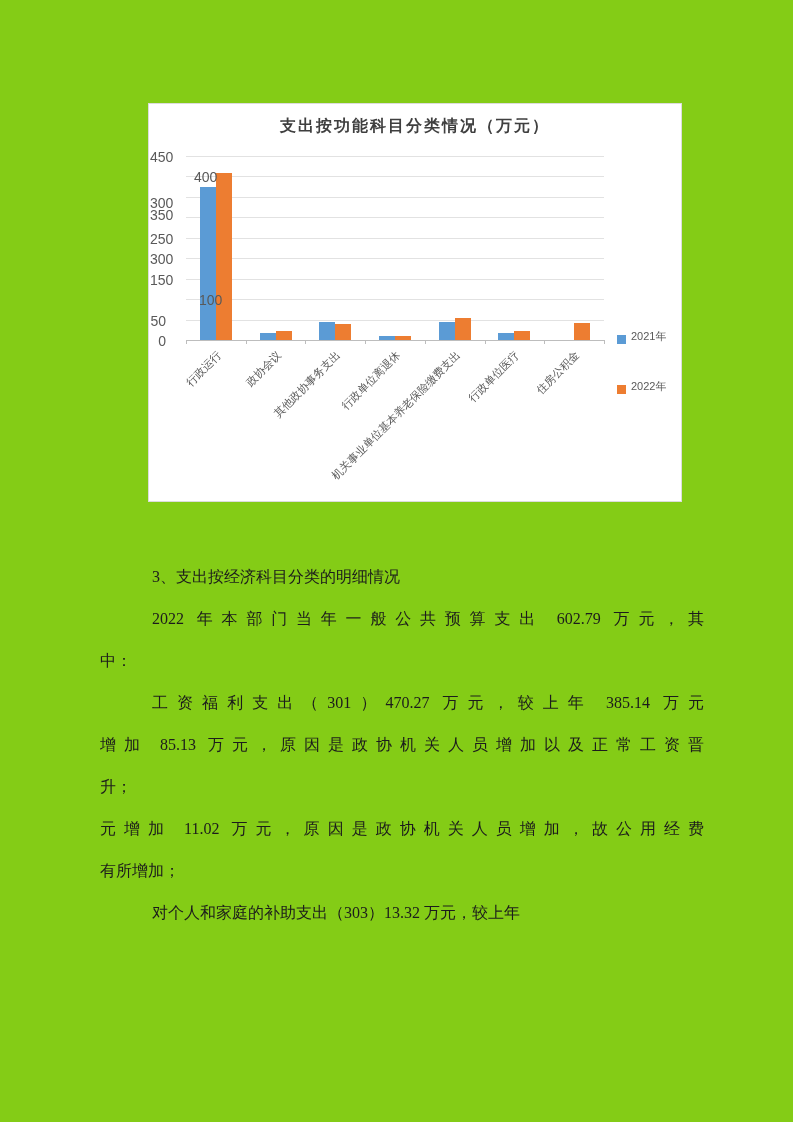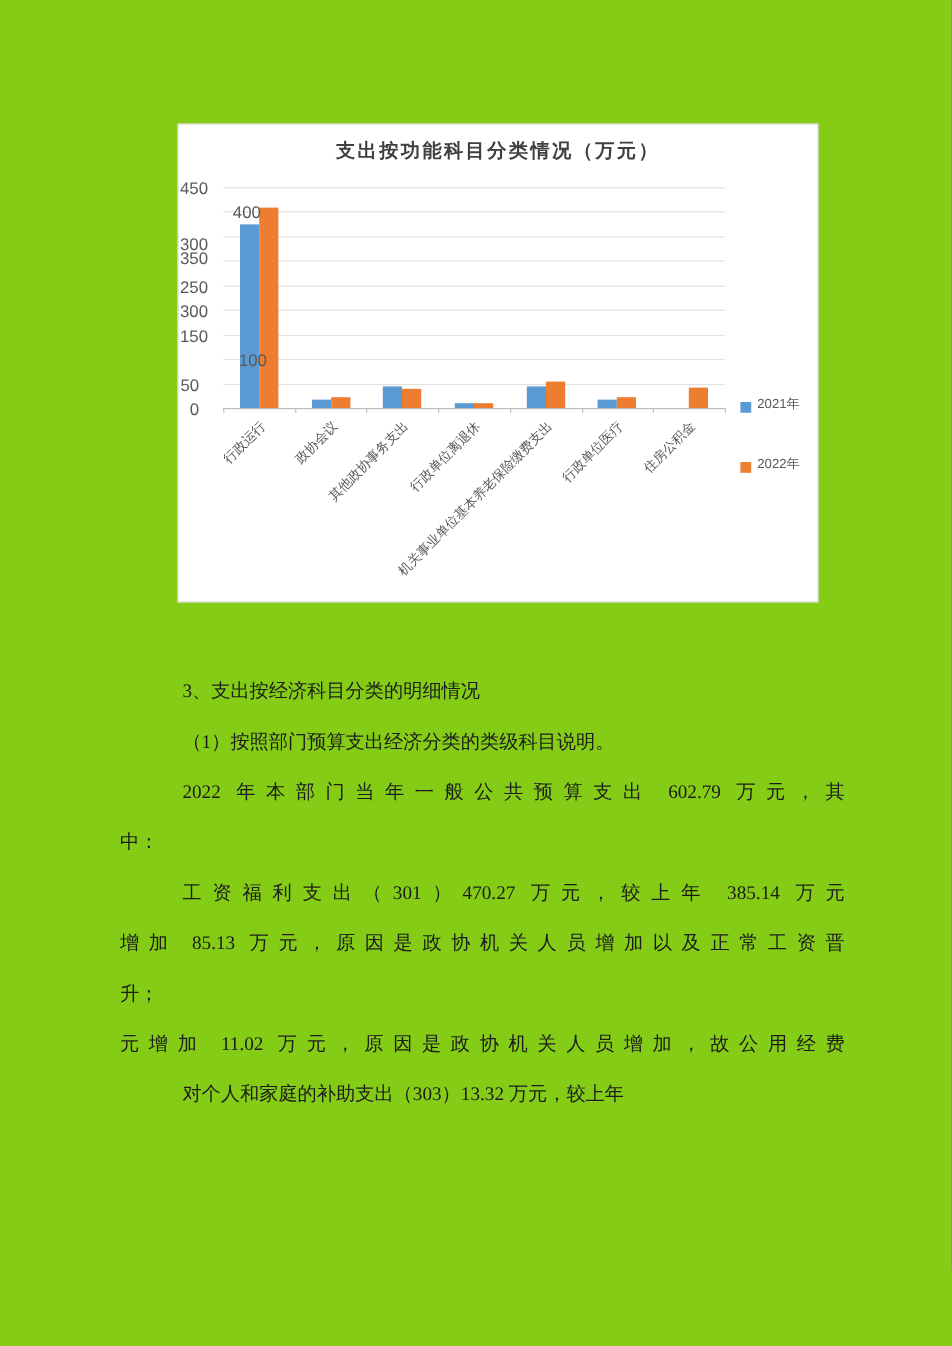--- a/index.html
+++ b/index.html
@@ -185,7 +185,6 @@
 
   <div class="body-text">
     <div class="line indent">3、支出按经济科目分类的明细情况</div>
-    <div class="line indent">（1）按照部门预算支出经济分类的类级科目说明。</div>
     <div class="line indent justify">2022 年本部门当年一般公共预算支出 602.79 万元，其</div>
     <div class="line">中：</div>
     <div class="line indent justify">工资福利支出（301）470.27 万元，较上年 385.14 万元</div>

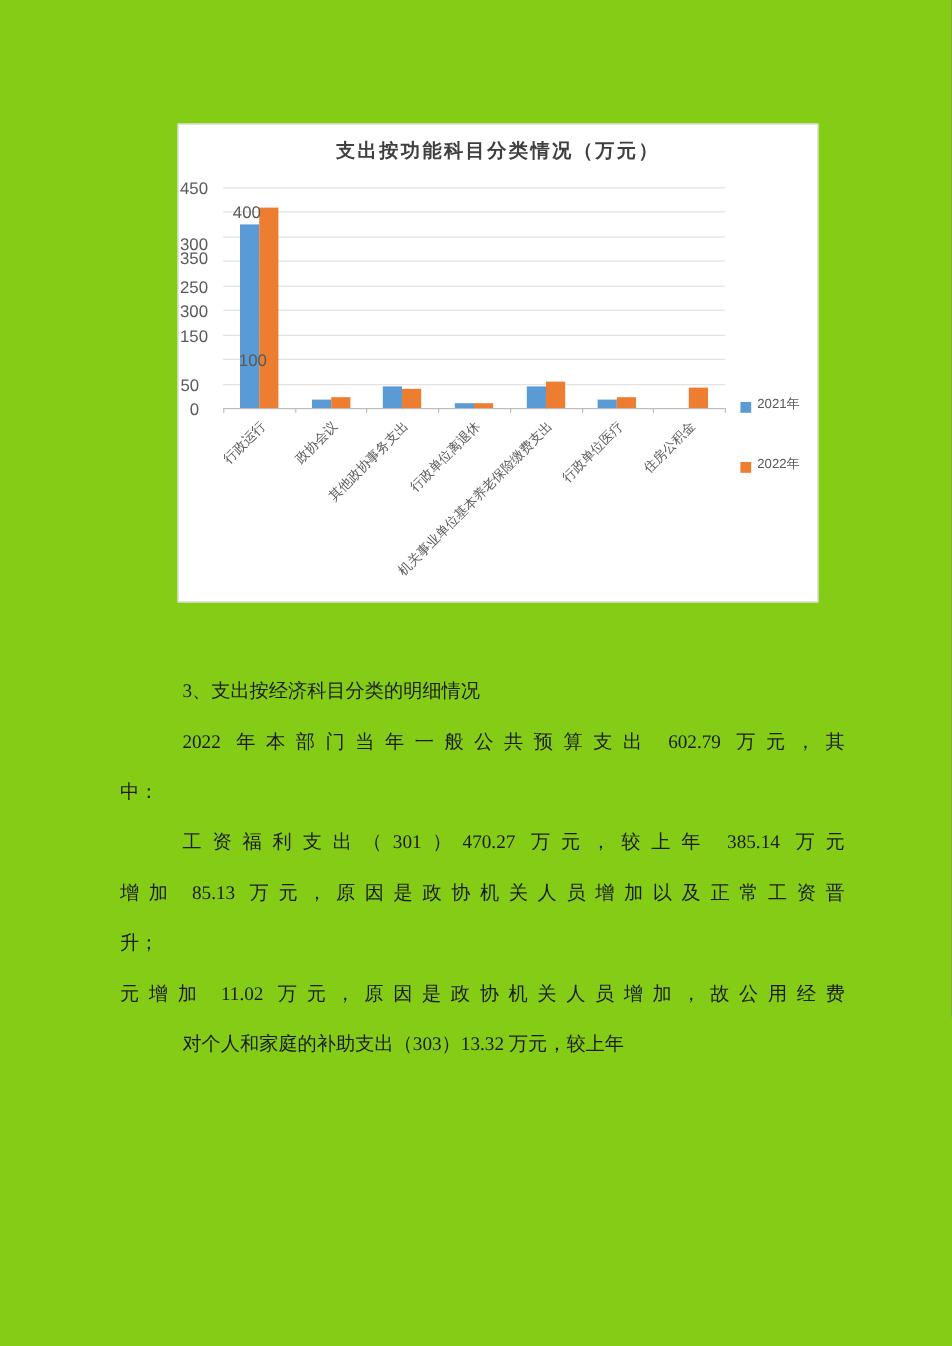--- a/index.html
+++ b/index.html
@@ -191,6 +191,7 @@
     <div class="line justify">增加 85.13 万元，原因是政协机关人员增加以及正常工资晋</div>
     <div class="line">升；</div>
     <div class="line justify">元增加 11.02 万元，原因是政协机关人员增加，故公用经费</div>
+    <div class="line">有所增加；</div>
     <div class="line indent">对个人和家庭的补助支出（303）13.32 万元，较上年</div>
   </div>
 

